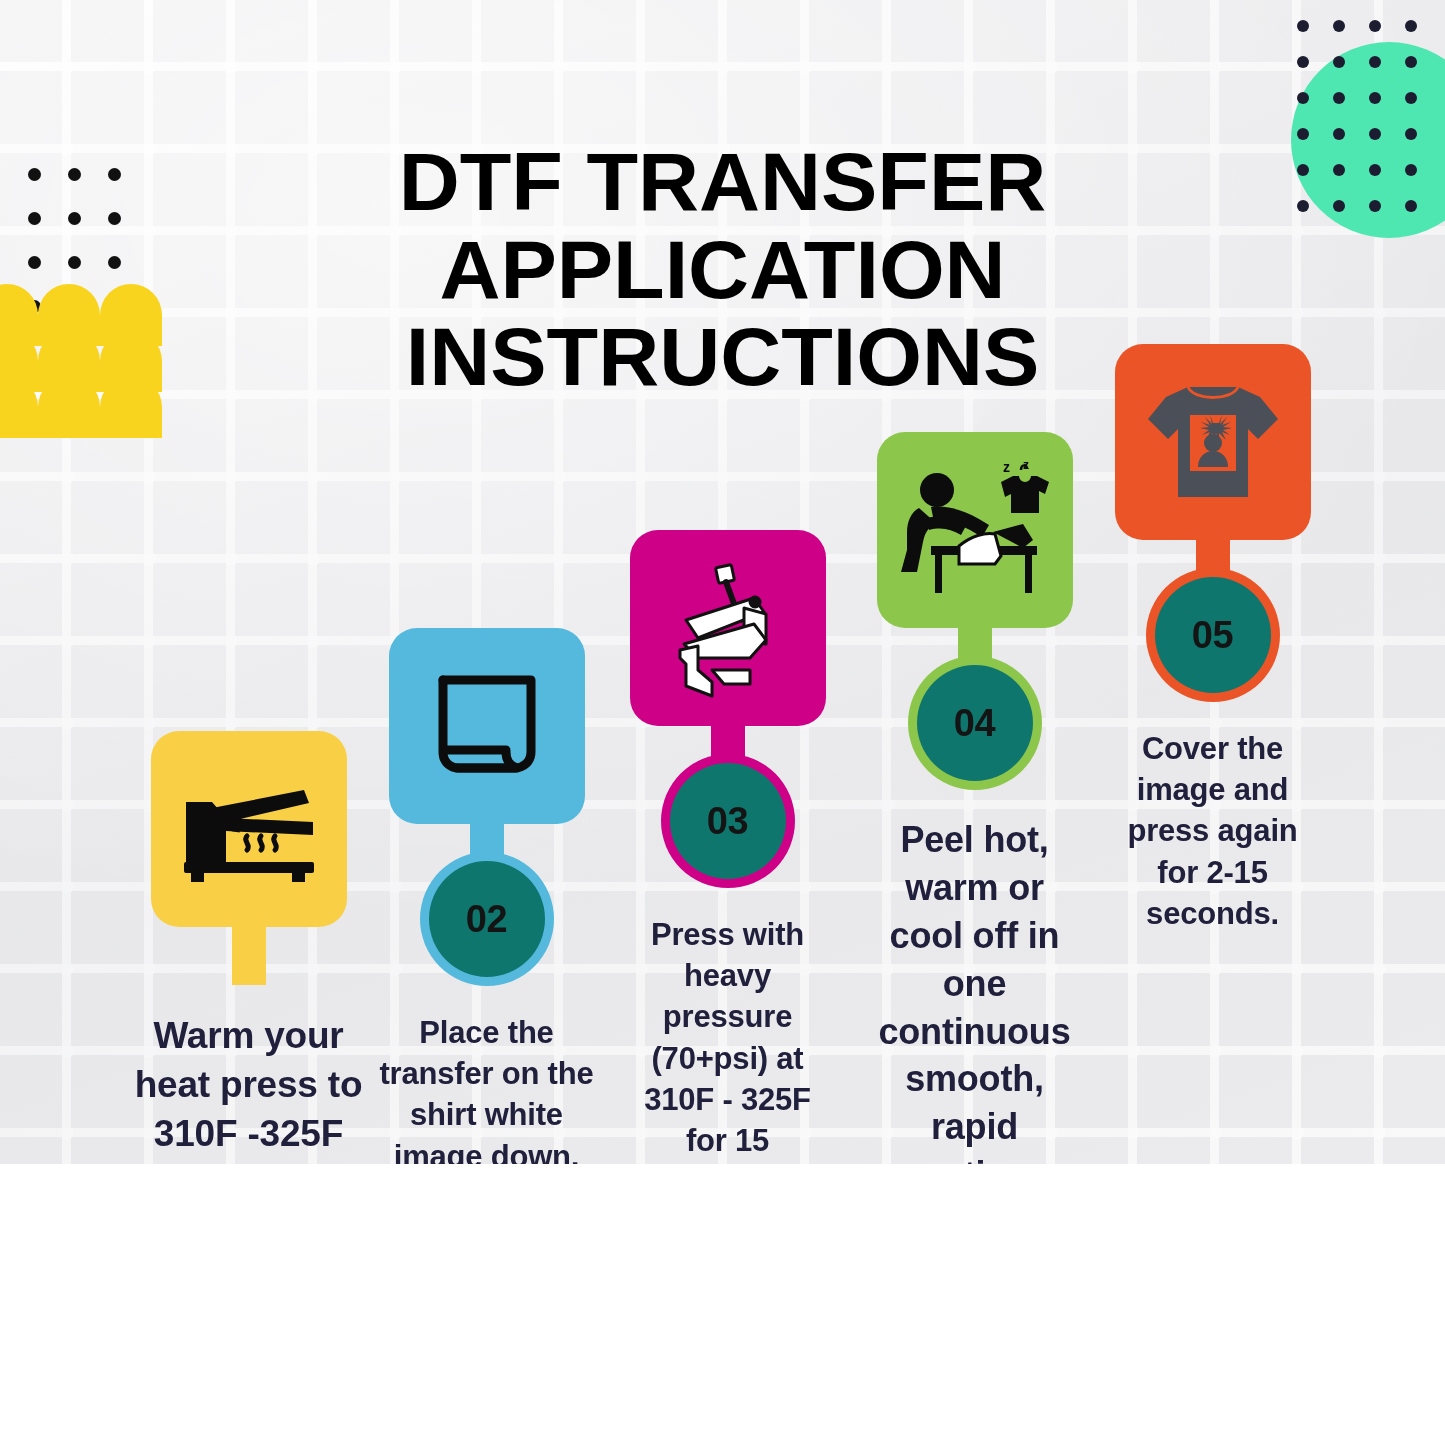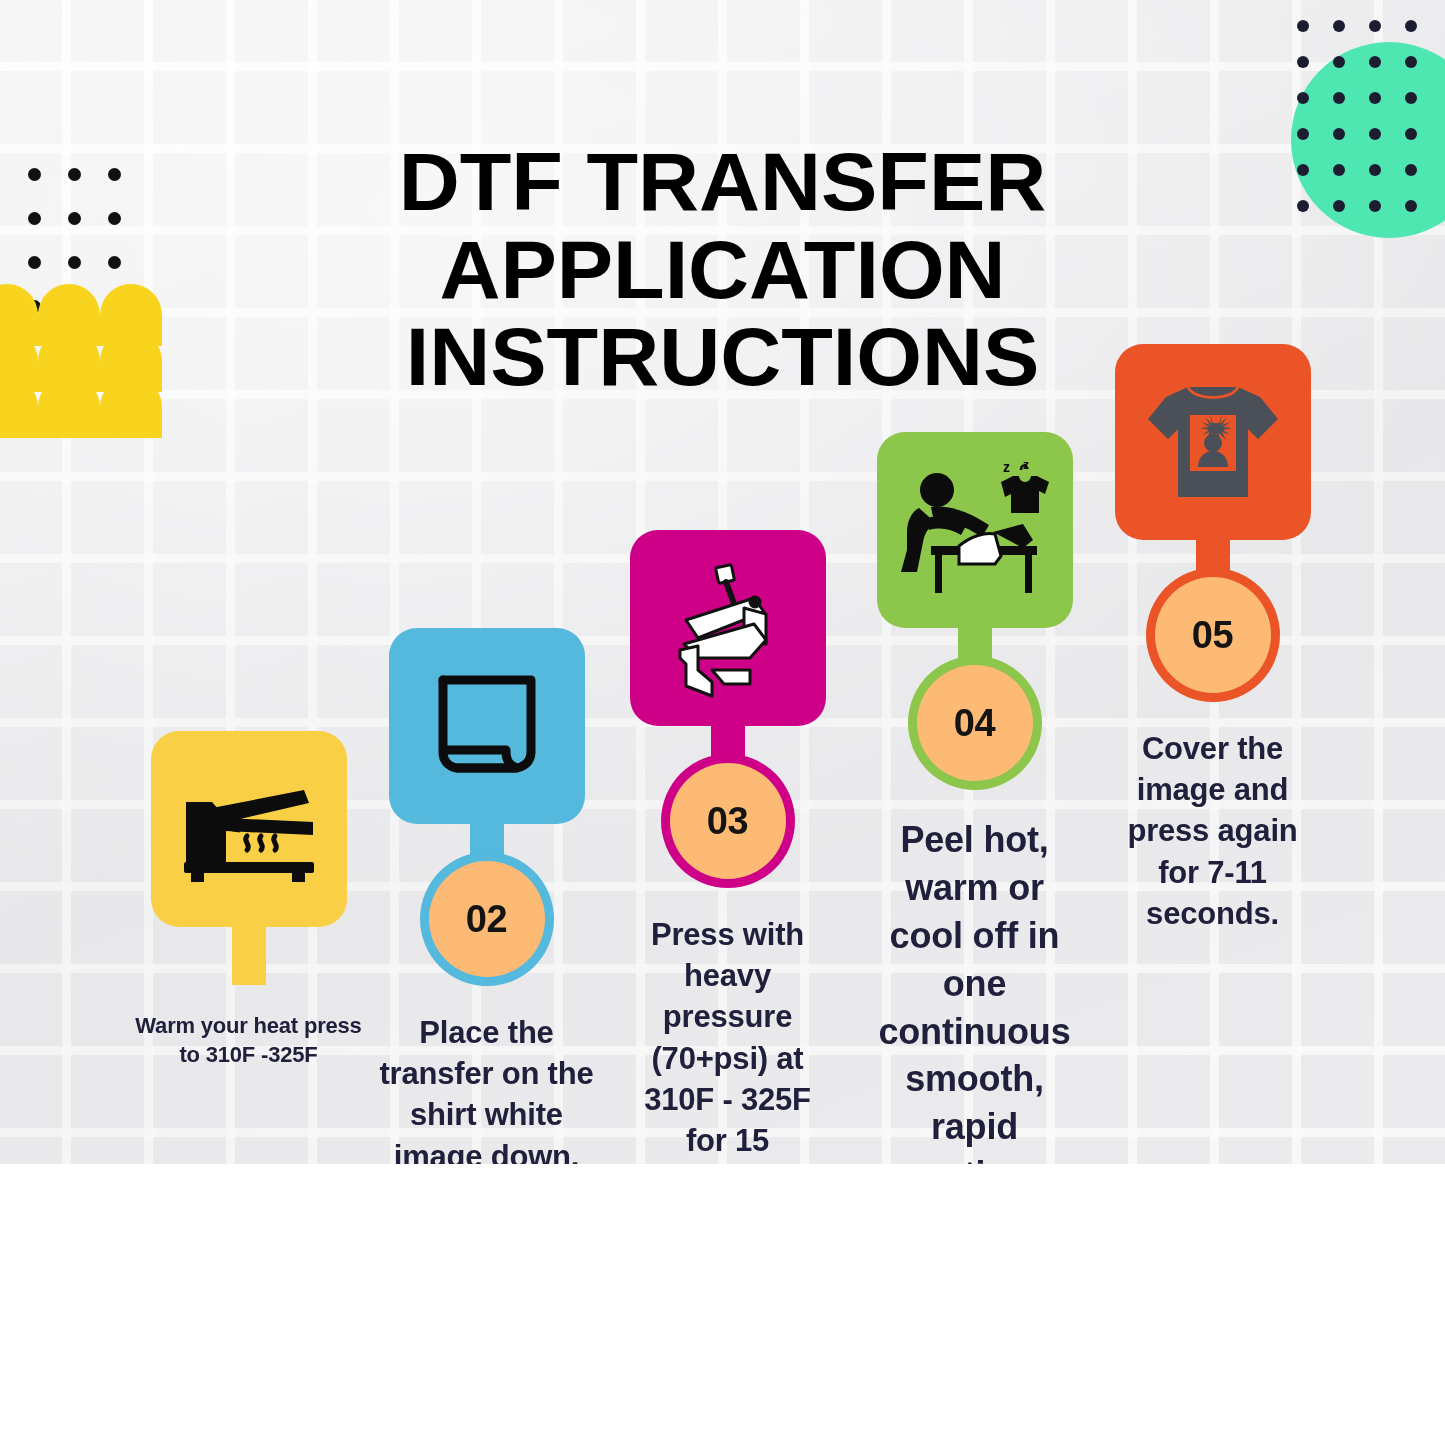--- a/index.html
+++ b/index.html
@@ -136,7 +136,7 @@
     width: 116px;
     height: 116px;
     border-radius: 50%;
-    background: #fdba74;
+    background: #0f766e;
     display: flex;
     align-items: center;
     justify-content: center;

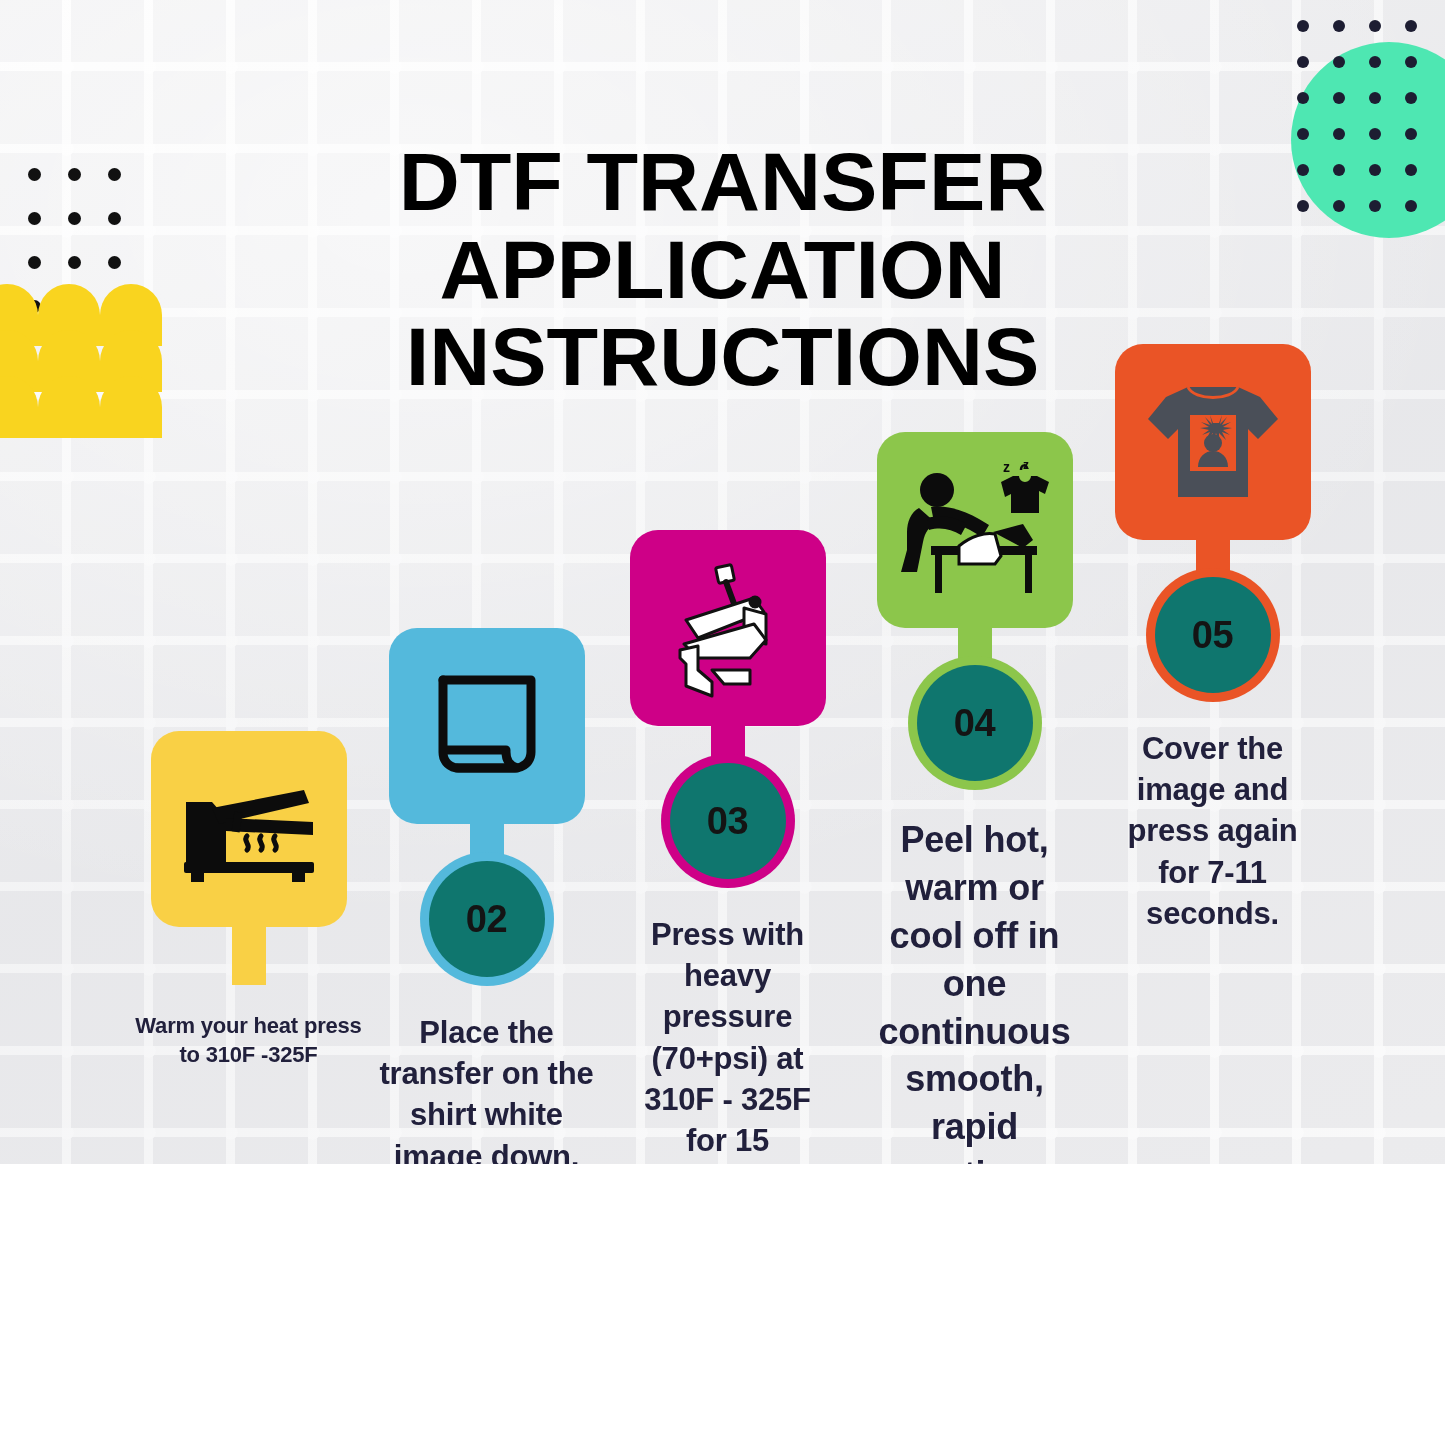--- a/index.html
+++ b/index.html
@@ -353,7 +353,7 @@
     <div class="bubble-wrap" style="background:#ea5426; border-radius:50%; padding:9px;">
       <div class="bubble">05</div>
     </div>
-    <div class="caption">Cover the image and press again for 7-11 seconds.</div>
+    <div class="caption">Cover the image and press again for 2-15 seconds.</div>
   </div>
 
 </div>

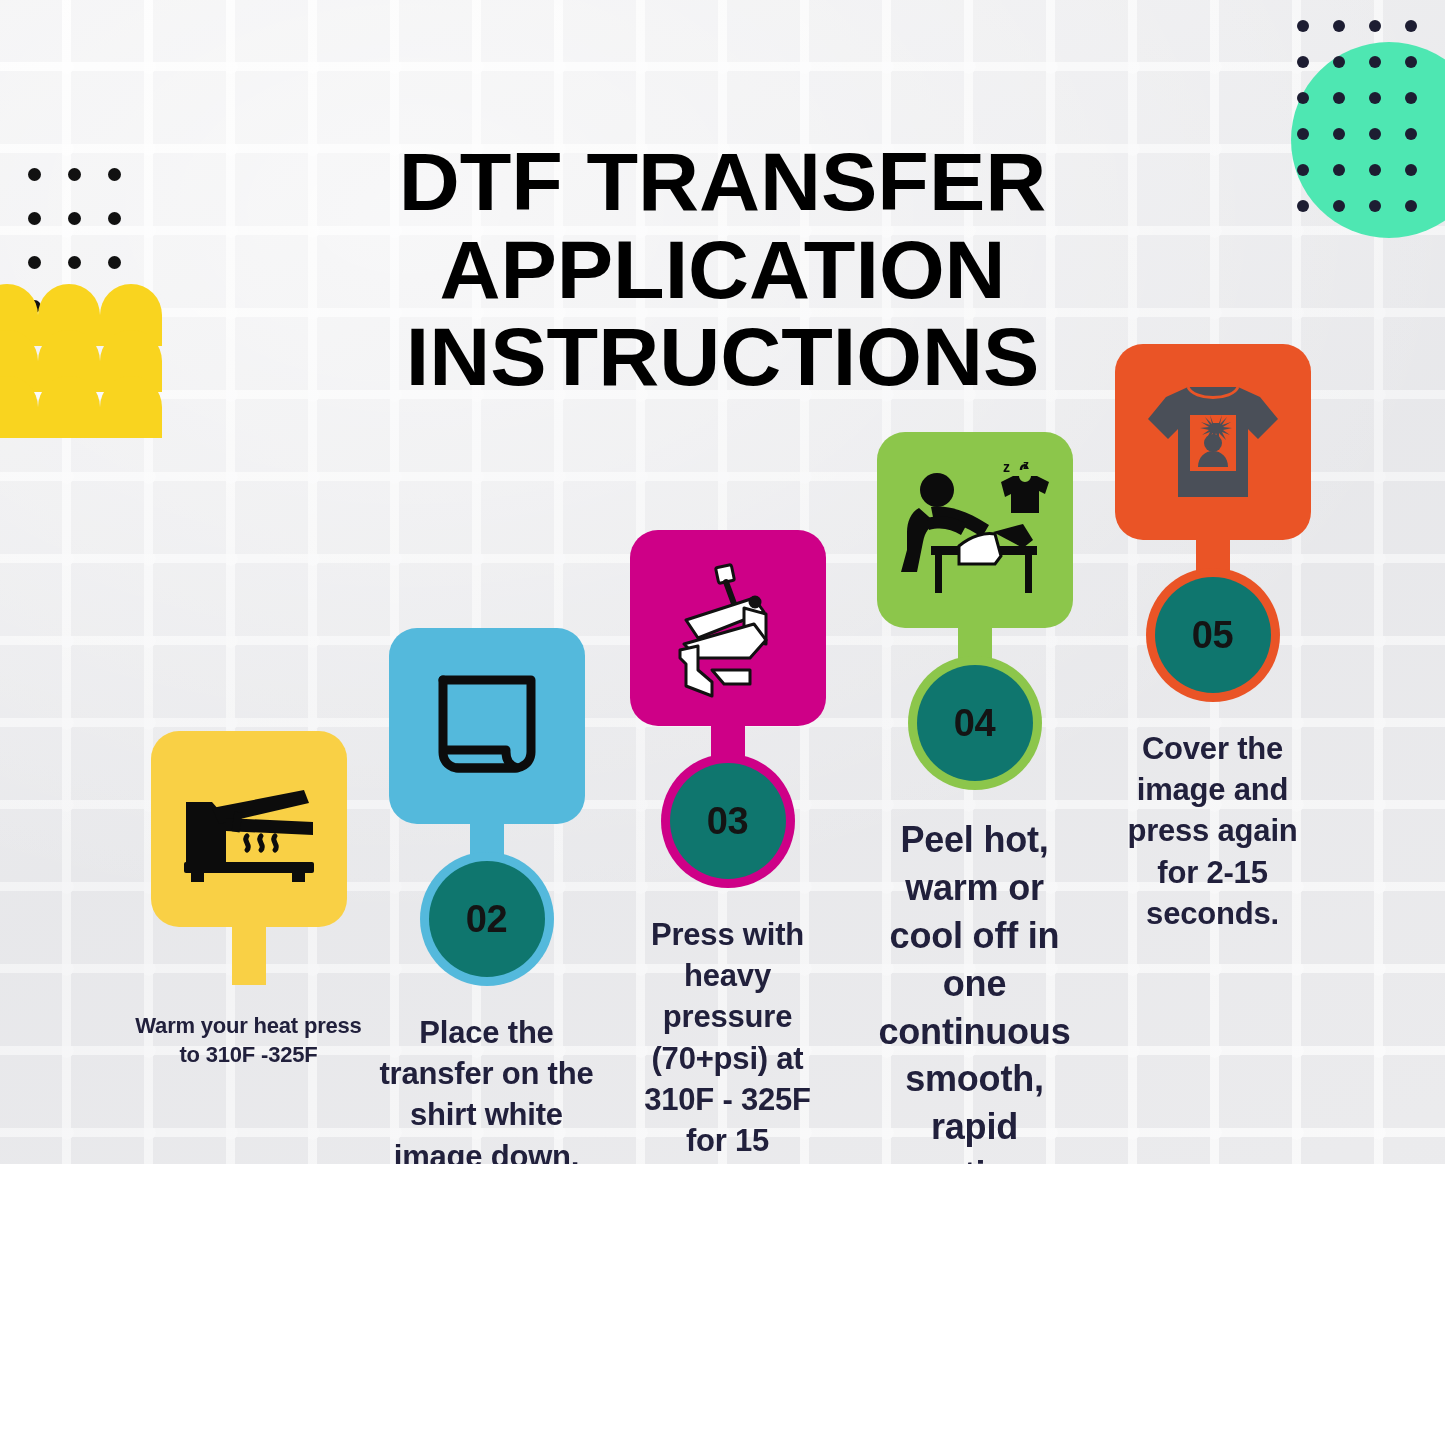--- a/index.html
+++ b/index.html
@@ -158,7 +158,7 @@
   }
 
   
-  #step-1 .caption { font-size: 22px; width: 230px; }
+  #step-1 .caption { font-size: 37px; width: 230px; }
   #step-2 .caption { font-size: 31px; width: 248px; }
   #step-3 .caption { font-size: 31px; width: 212px; }
   #step-4 .caption { font-size: 36px; width: 196px; }

